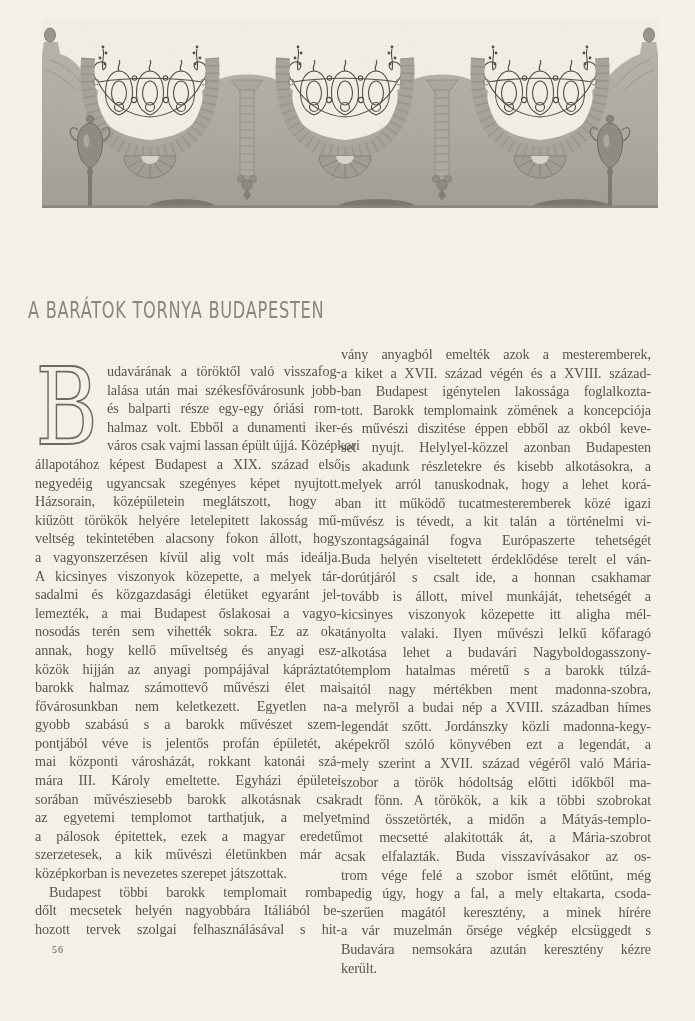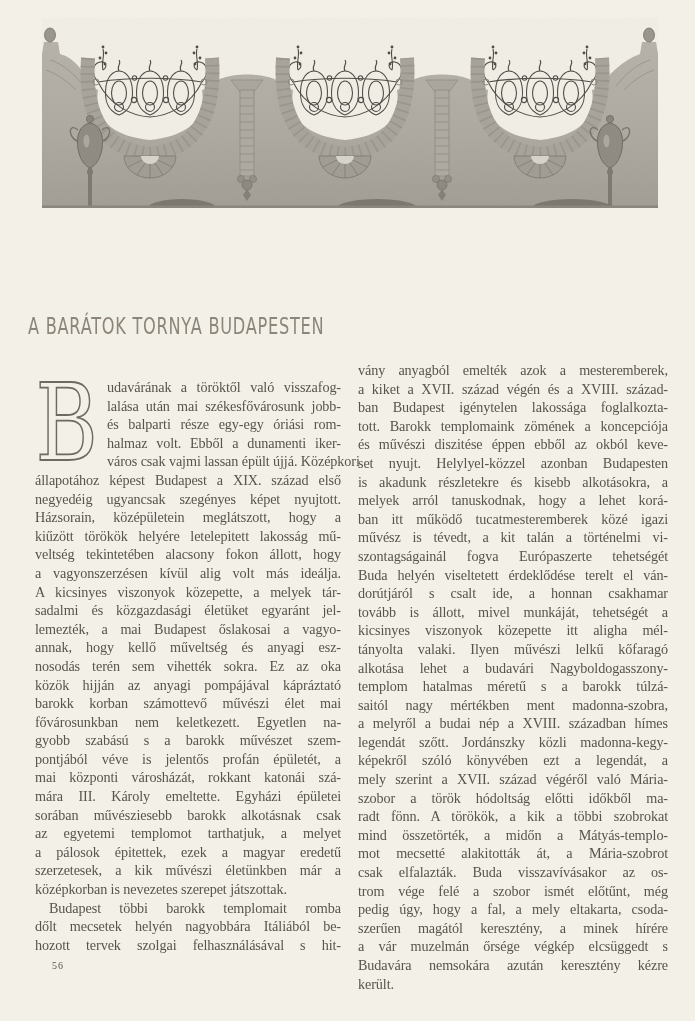--- a/index.html
+++ b/index.html
@@ -10,7 +10,7 @@
   }
   .photo { position:absolute; left:42px; top:18px; width:616px; height:190px; }
   .photo svg { display:block; }
-  .columns { position:absolute; left:35px; top:313px; display:flex; gap:17px; }
+  .columns { position:absolute; left:35px; top:297px; display:flex; }
   .col-left  { width:306px; }
   .col-right { width:310px; padding-top:7px; }
   .title {

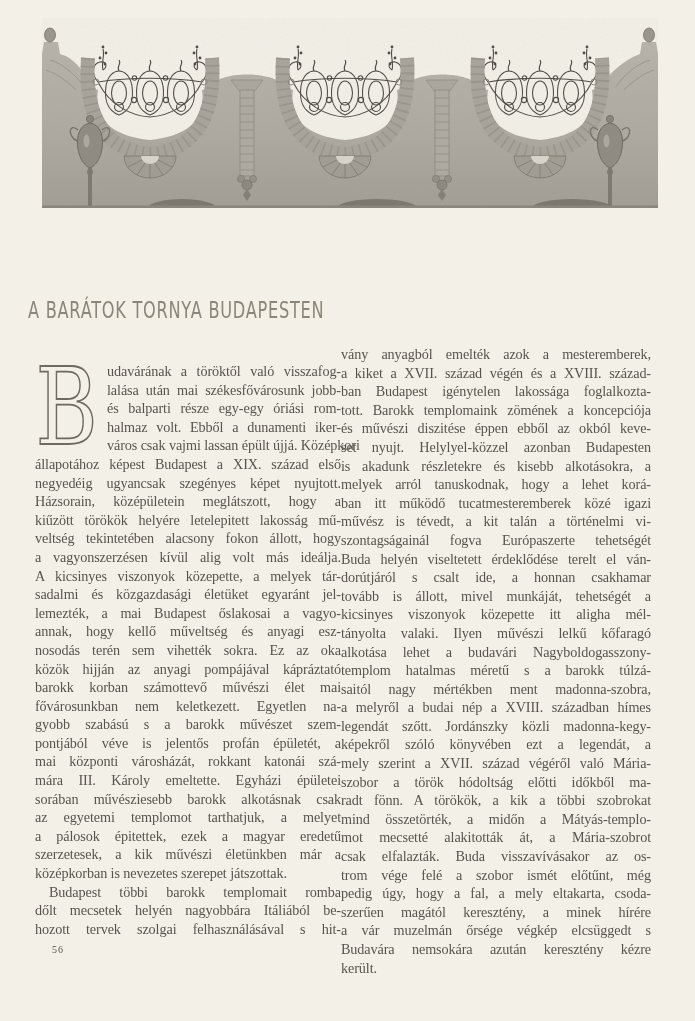--- a/index.html
+++ b/index.html
@@ -193,8 +193,8 @@
           <div class="line">A kicsinyes viszonyok közepette, a melyek tár-</div>
           <div class="line">sadalmi és közgazdasági életüket egyaránt jel-</div>
           <div class="line">lemezték, a mai Budapest őslakosai a vagyo-</div>
+          <div class="line">nosodás terén sem vihették sokra. Ez az oka</div>
           <div class="line">annak, hogy kellő műveltség és anyagi esz-</div>
-          <div class="line">nosodás terén sem vihették sokra. Ez az oka</div>
           <div class="line">közök hijján az anyagi pompájával kápráztató</div>
           <div class="line">barokk korban számottevő művészi élet mai</div>
           <div class="line">fővárosunkban nem keletkezett. Egyetlen na-</div>

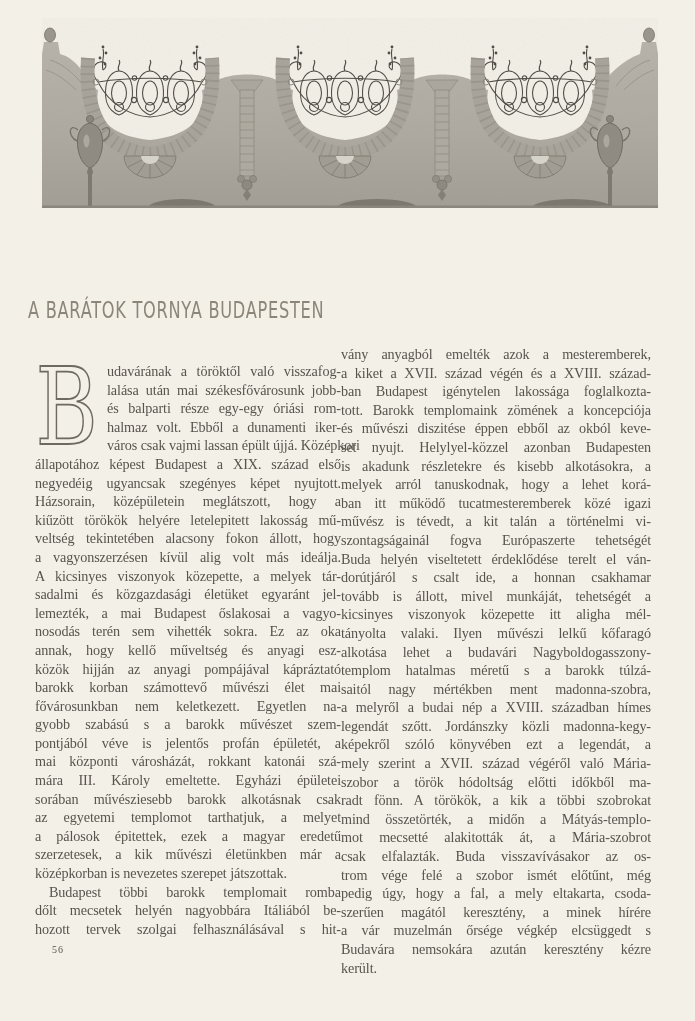--- a/index.html
+++ b/index.html
@@ -196,7 +196,7 @@
           <div class="line">nosodás terén sem vihették sokra. Ez az oka</div>
           <div class="line">annak, hogy kellő műveltség és anyagi esz-</div>
           <div class="line">közök hijján az anyagi pompájával kápráztató</div>
-          <div class="line">barokk korban számottevő művészi élet mai</div>
+          <div class="line">barokk halmaz számottevő művészi élet mai</div>
           <div class="line">fővárosunkban nem keletkezett. Egyetlen na-</div>
           <div class="line">gyobb szabású s a barokk művészet szem-</div>
           <div class="line">pontjából véve is jelentős profán épületét, a</div>

